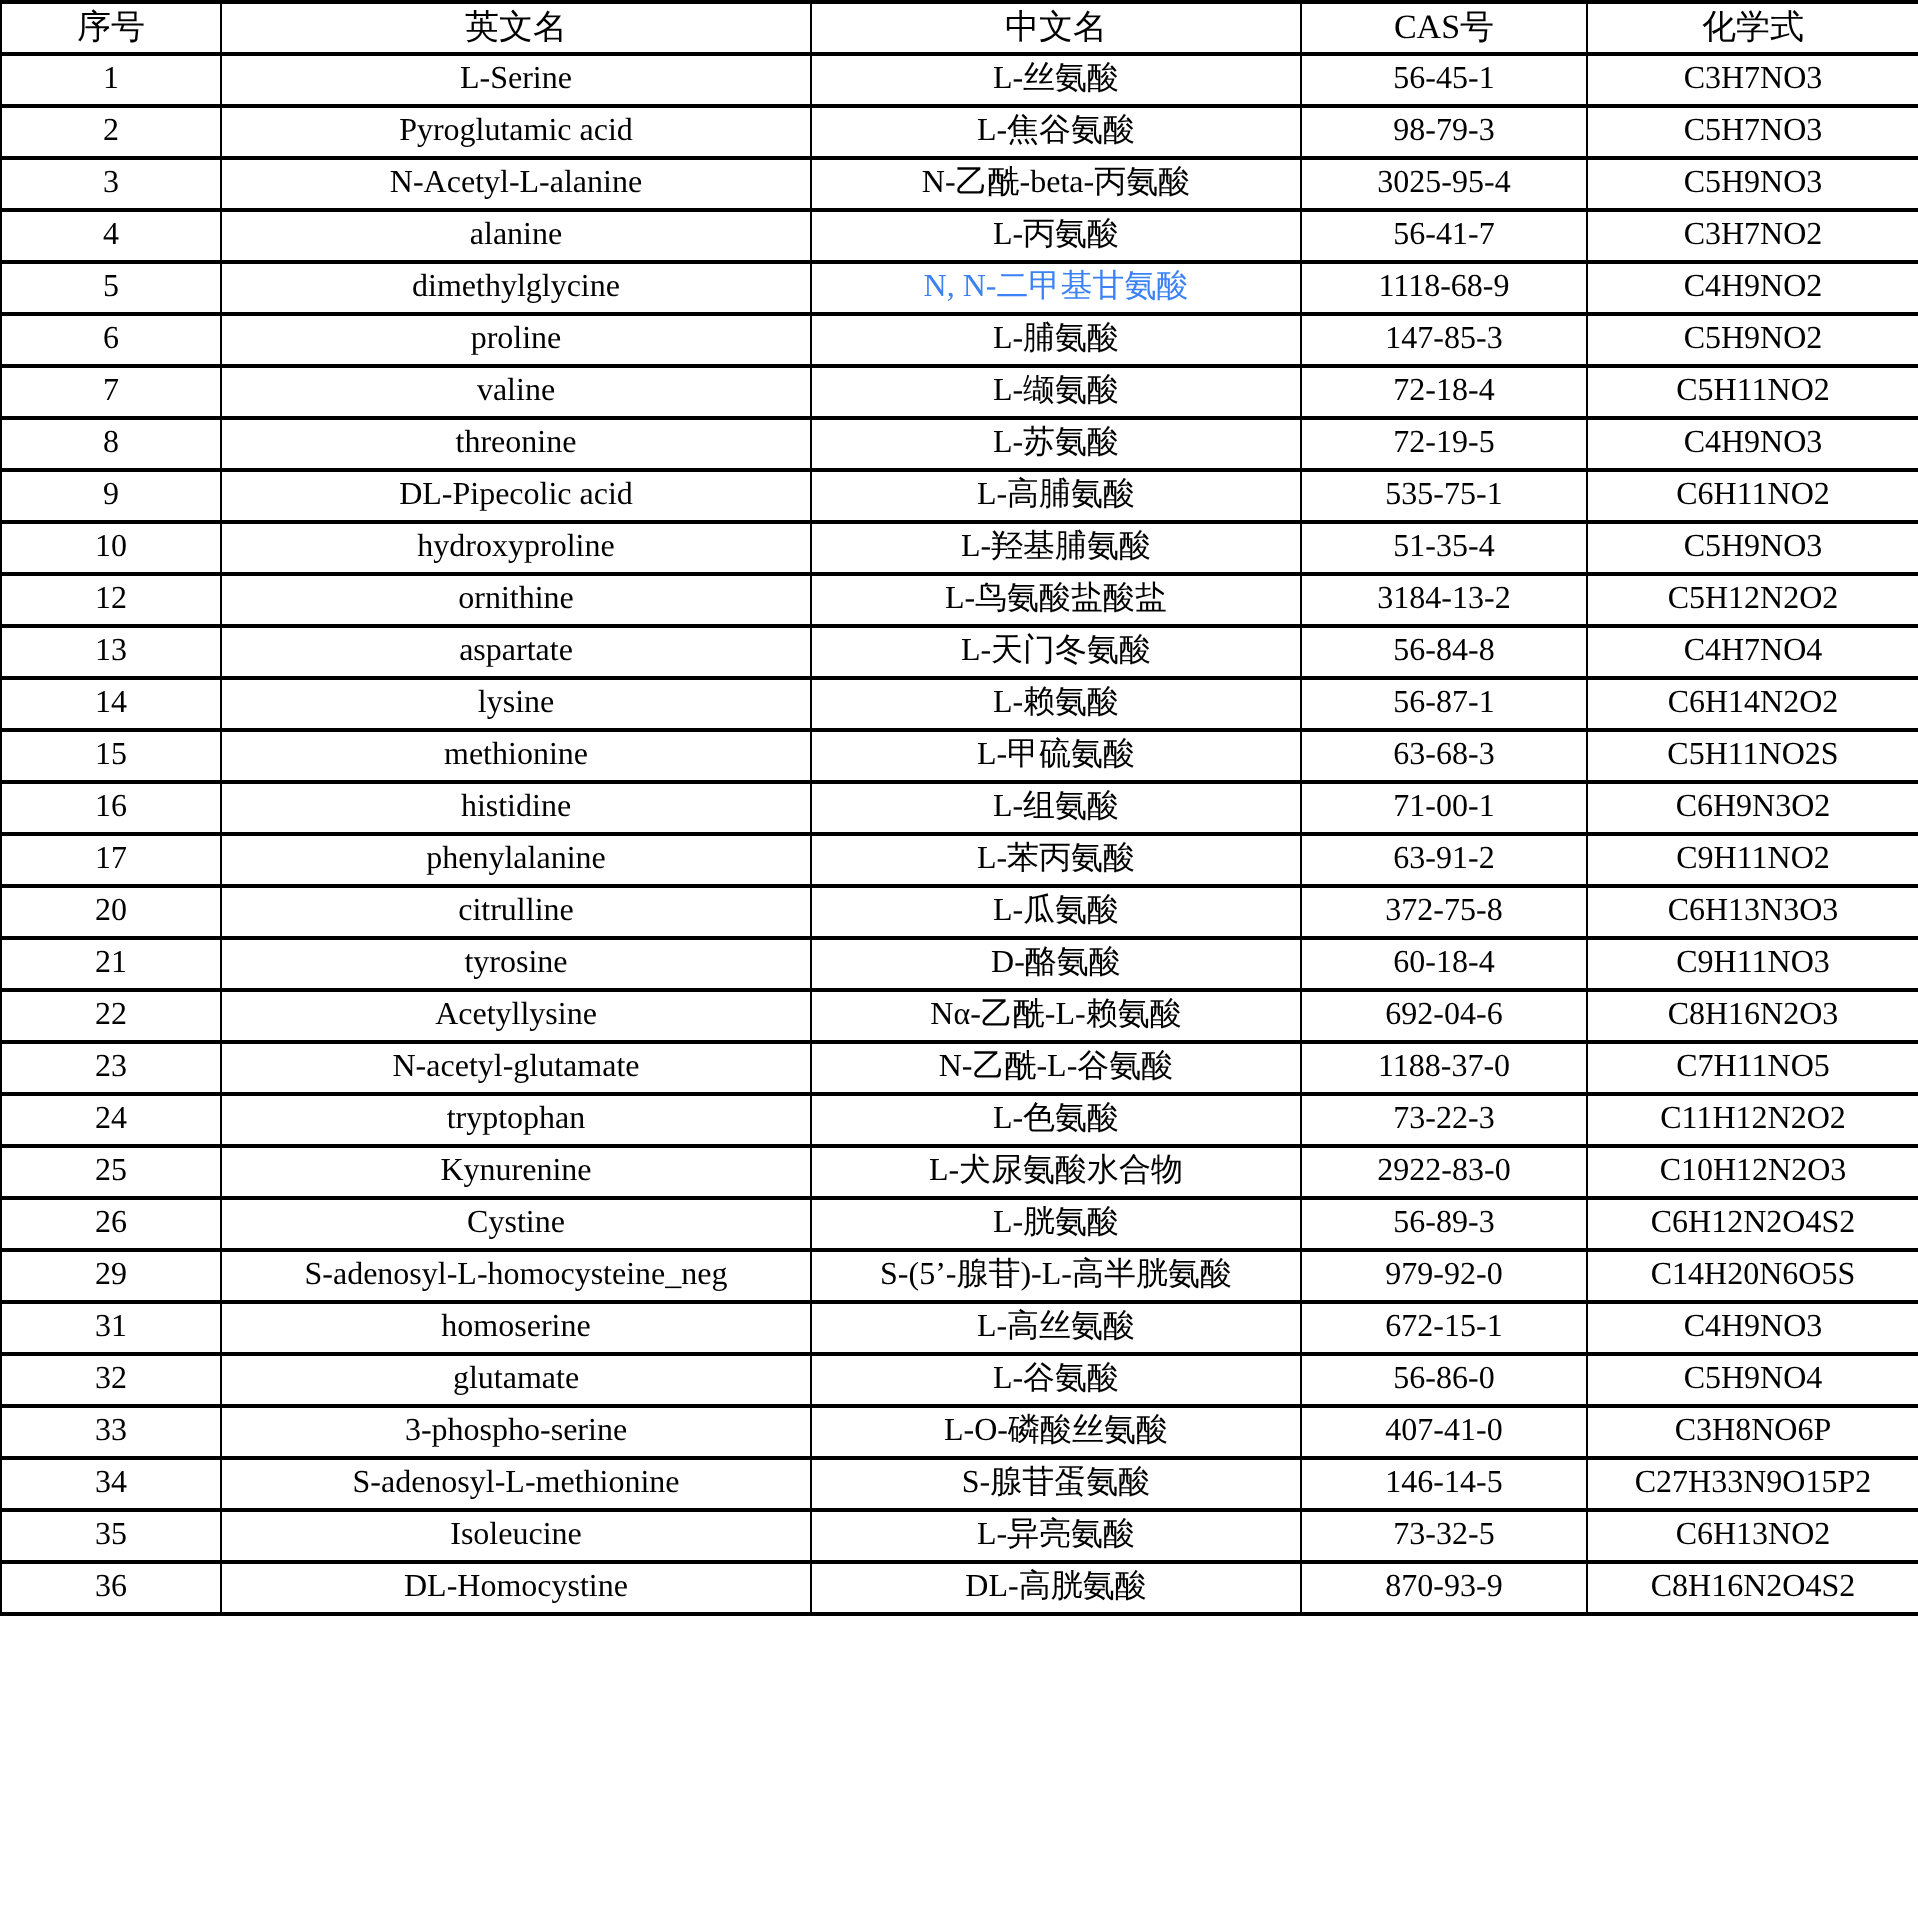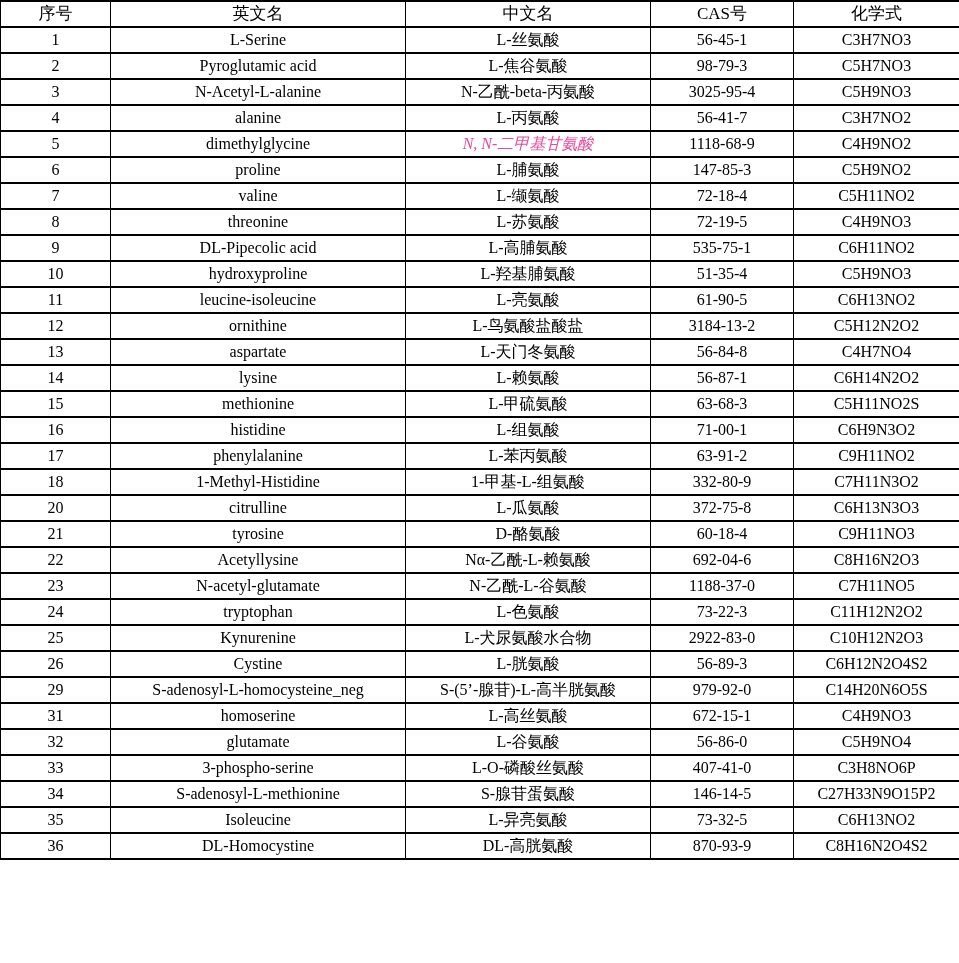--- a/index.html
+++ b/index.html
@@ -38,8 +38,7 @@
     text-align: center;
   }
   td.muted {
-    color: #ec4899;
-    font-style: italic;
+    color: #3b82f6;
   }
 </style>
 </head>

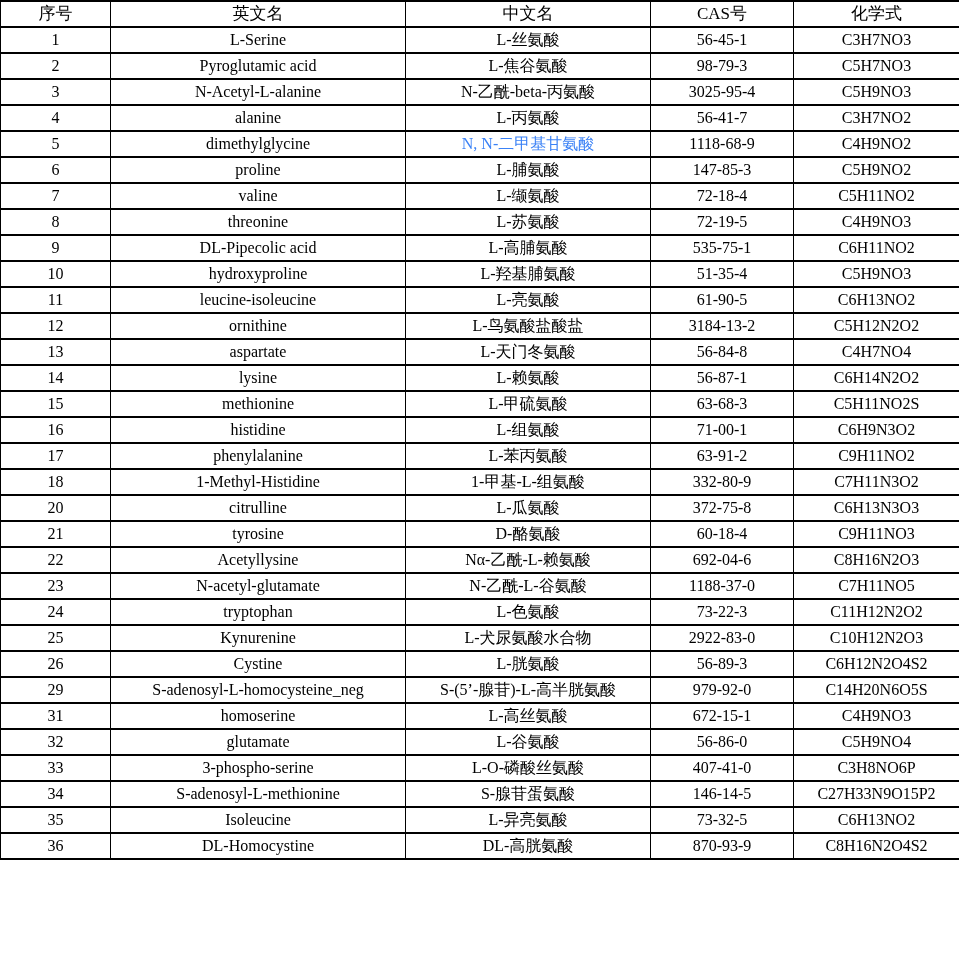--- a/index.html
+++ b/index.html
@@ -133,13 +133,6 @@
         <td>C5H9NO3</td>
       </tr>
       <tr>
-        <td>11</td>
-        <td>leucine-isoleucine</td>
-        <td>L-亮氨酸</td>
-        <td>61-90-5</td>
-        <td>C6H13NO2</td>
-      </tr>
-      <tr>
         <td>12</td>
         <td>ornithine</td>
         <td>L-鸟氨酸盐酸盐</td>

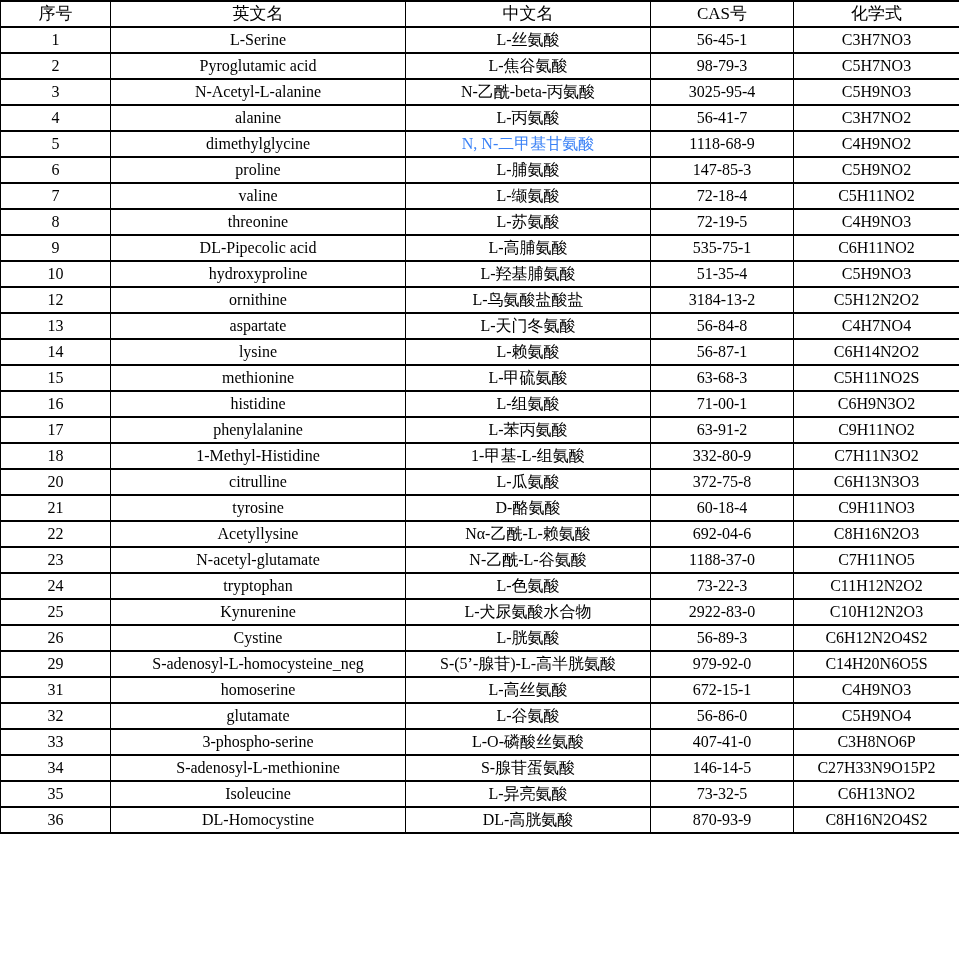--- a/index.html
+++ b/index.html
@@ -175,13 +175,6 @@
         <td>C9H11NO2</td>
       </tr>
       <tr>
-        <td>18</td>
-        <td>1-Methyl-Histidine</td>
-        <td>1-甲基-L-组氨酸</td>
-        <td>332-80-9</td>
-        <td>C7H11N3O2</td>
-      </tr>
-      <tr>
         <td>20</td>
         <td>citrulline</td>
         <td>L-瓜氨酸</td>

